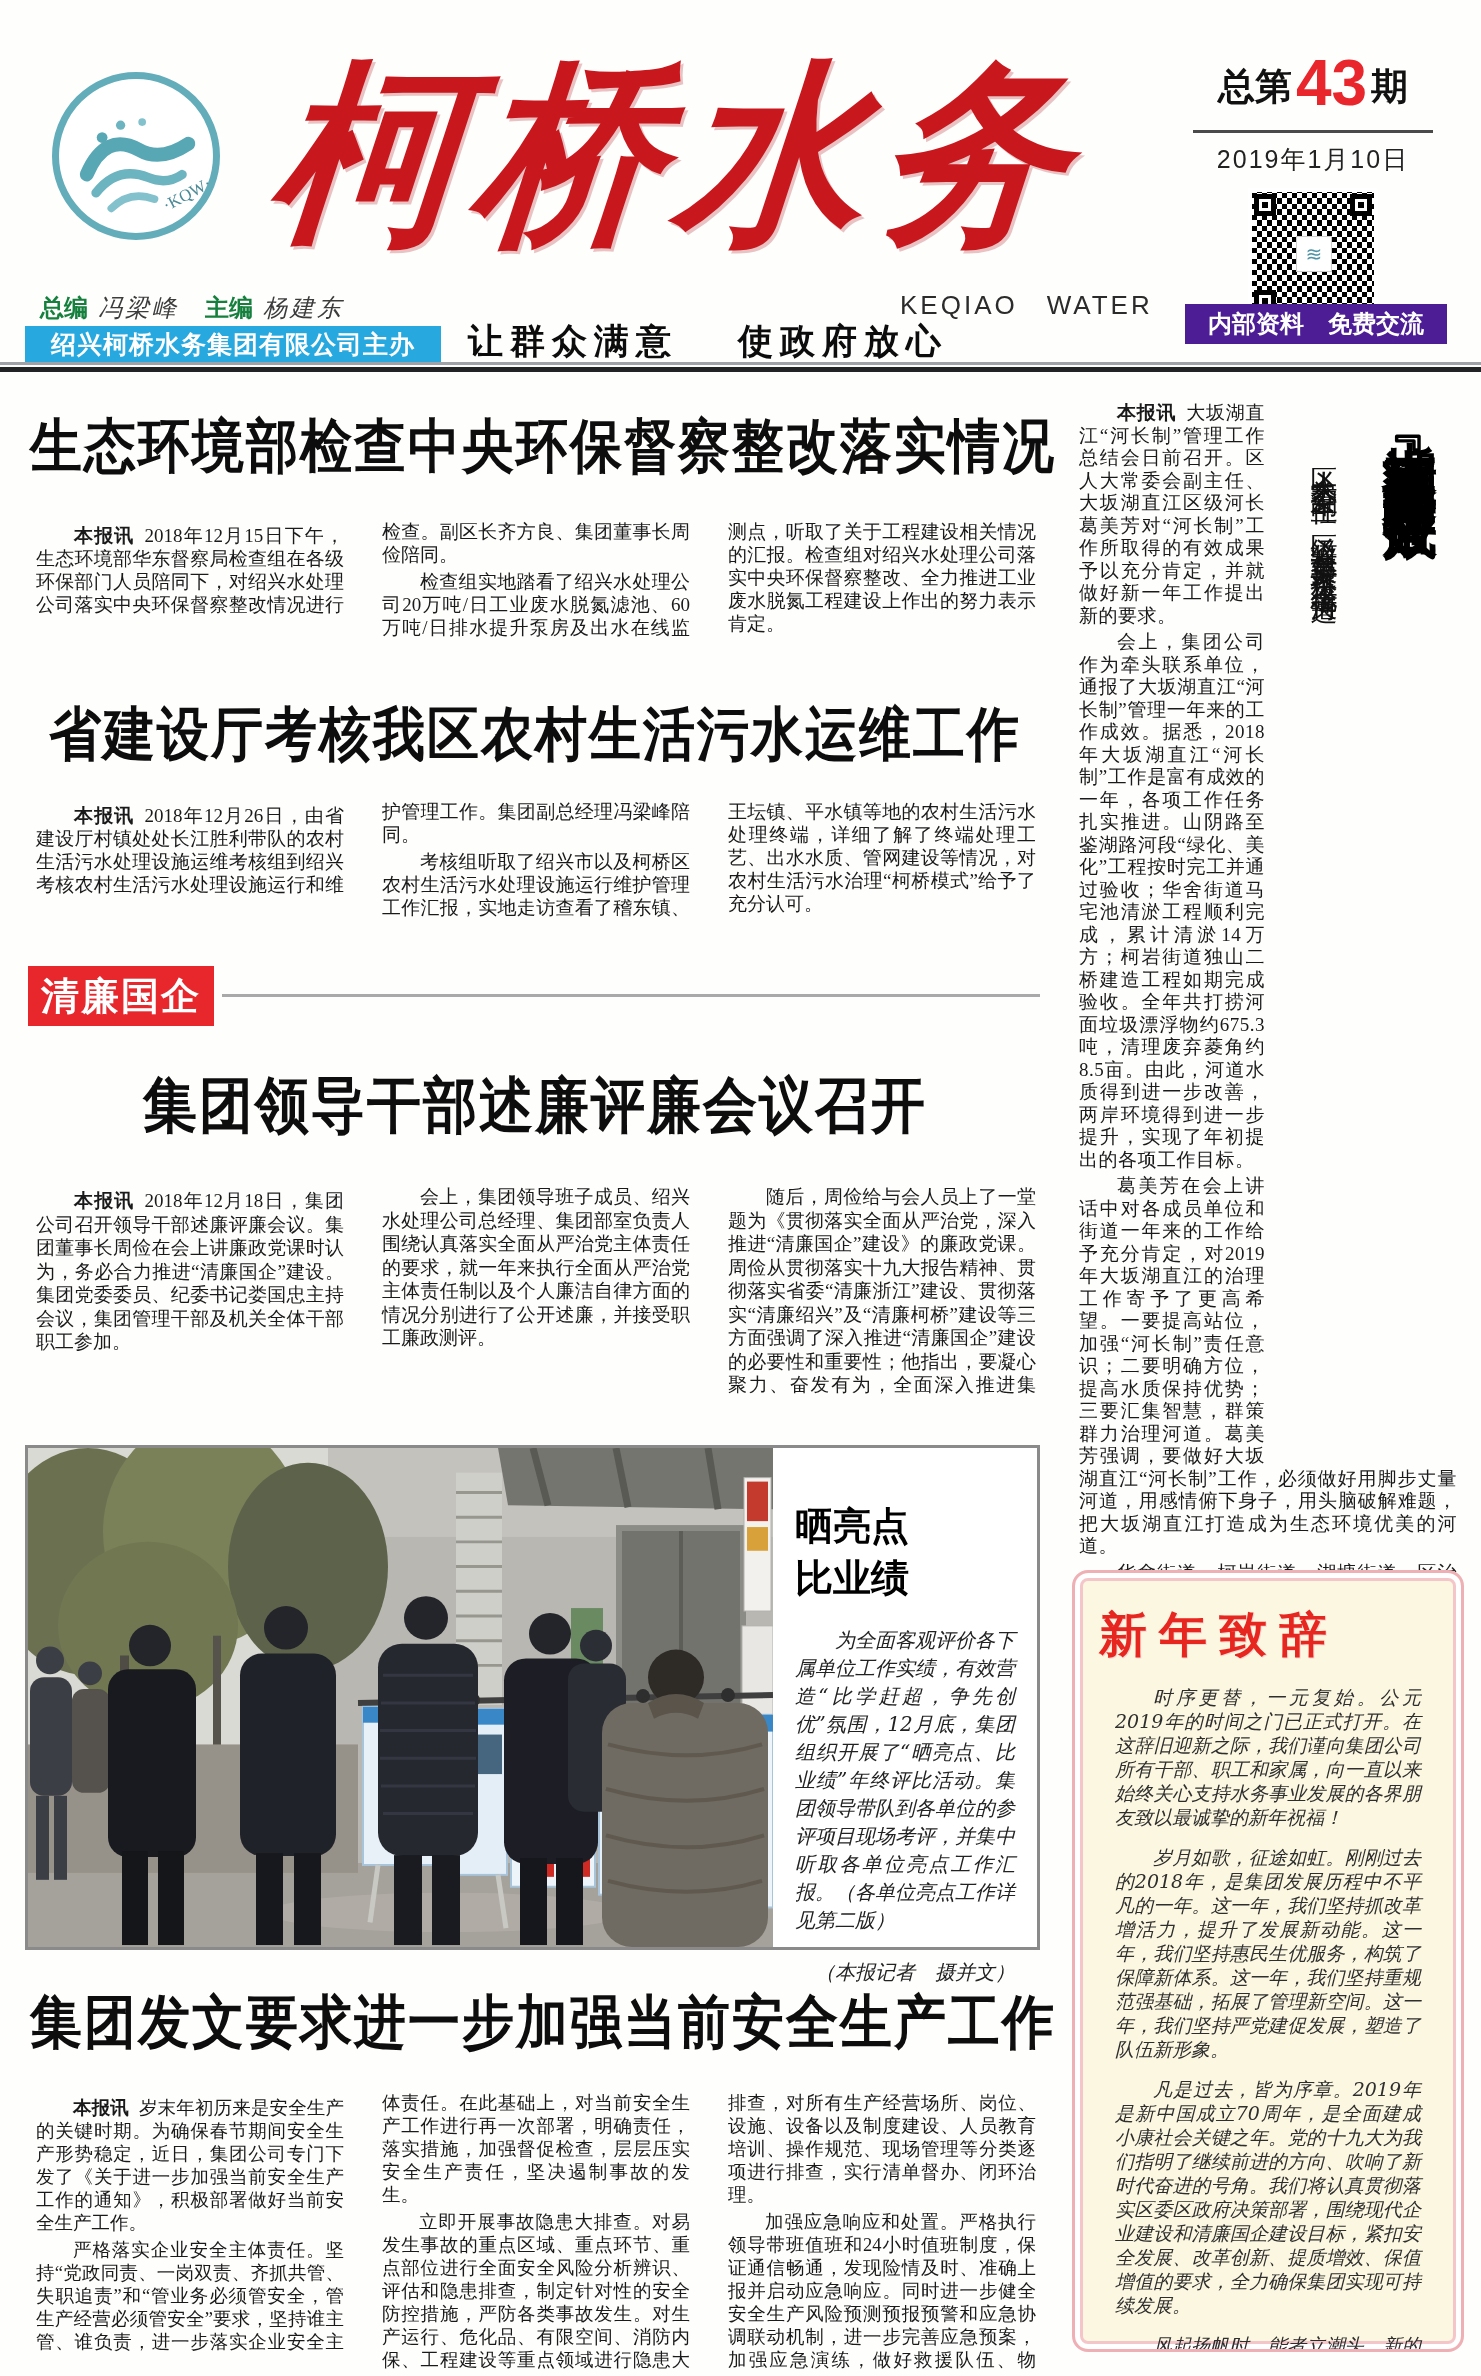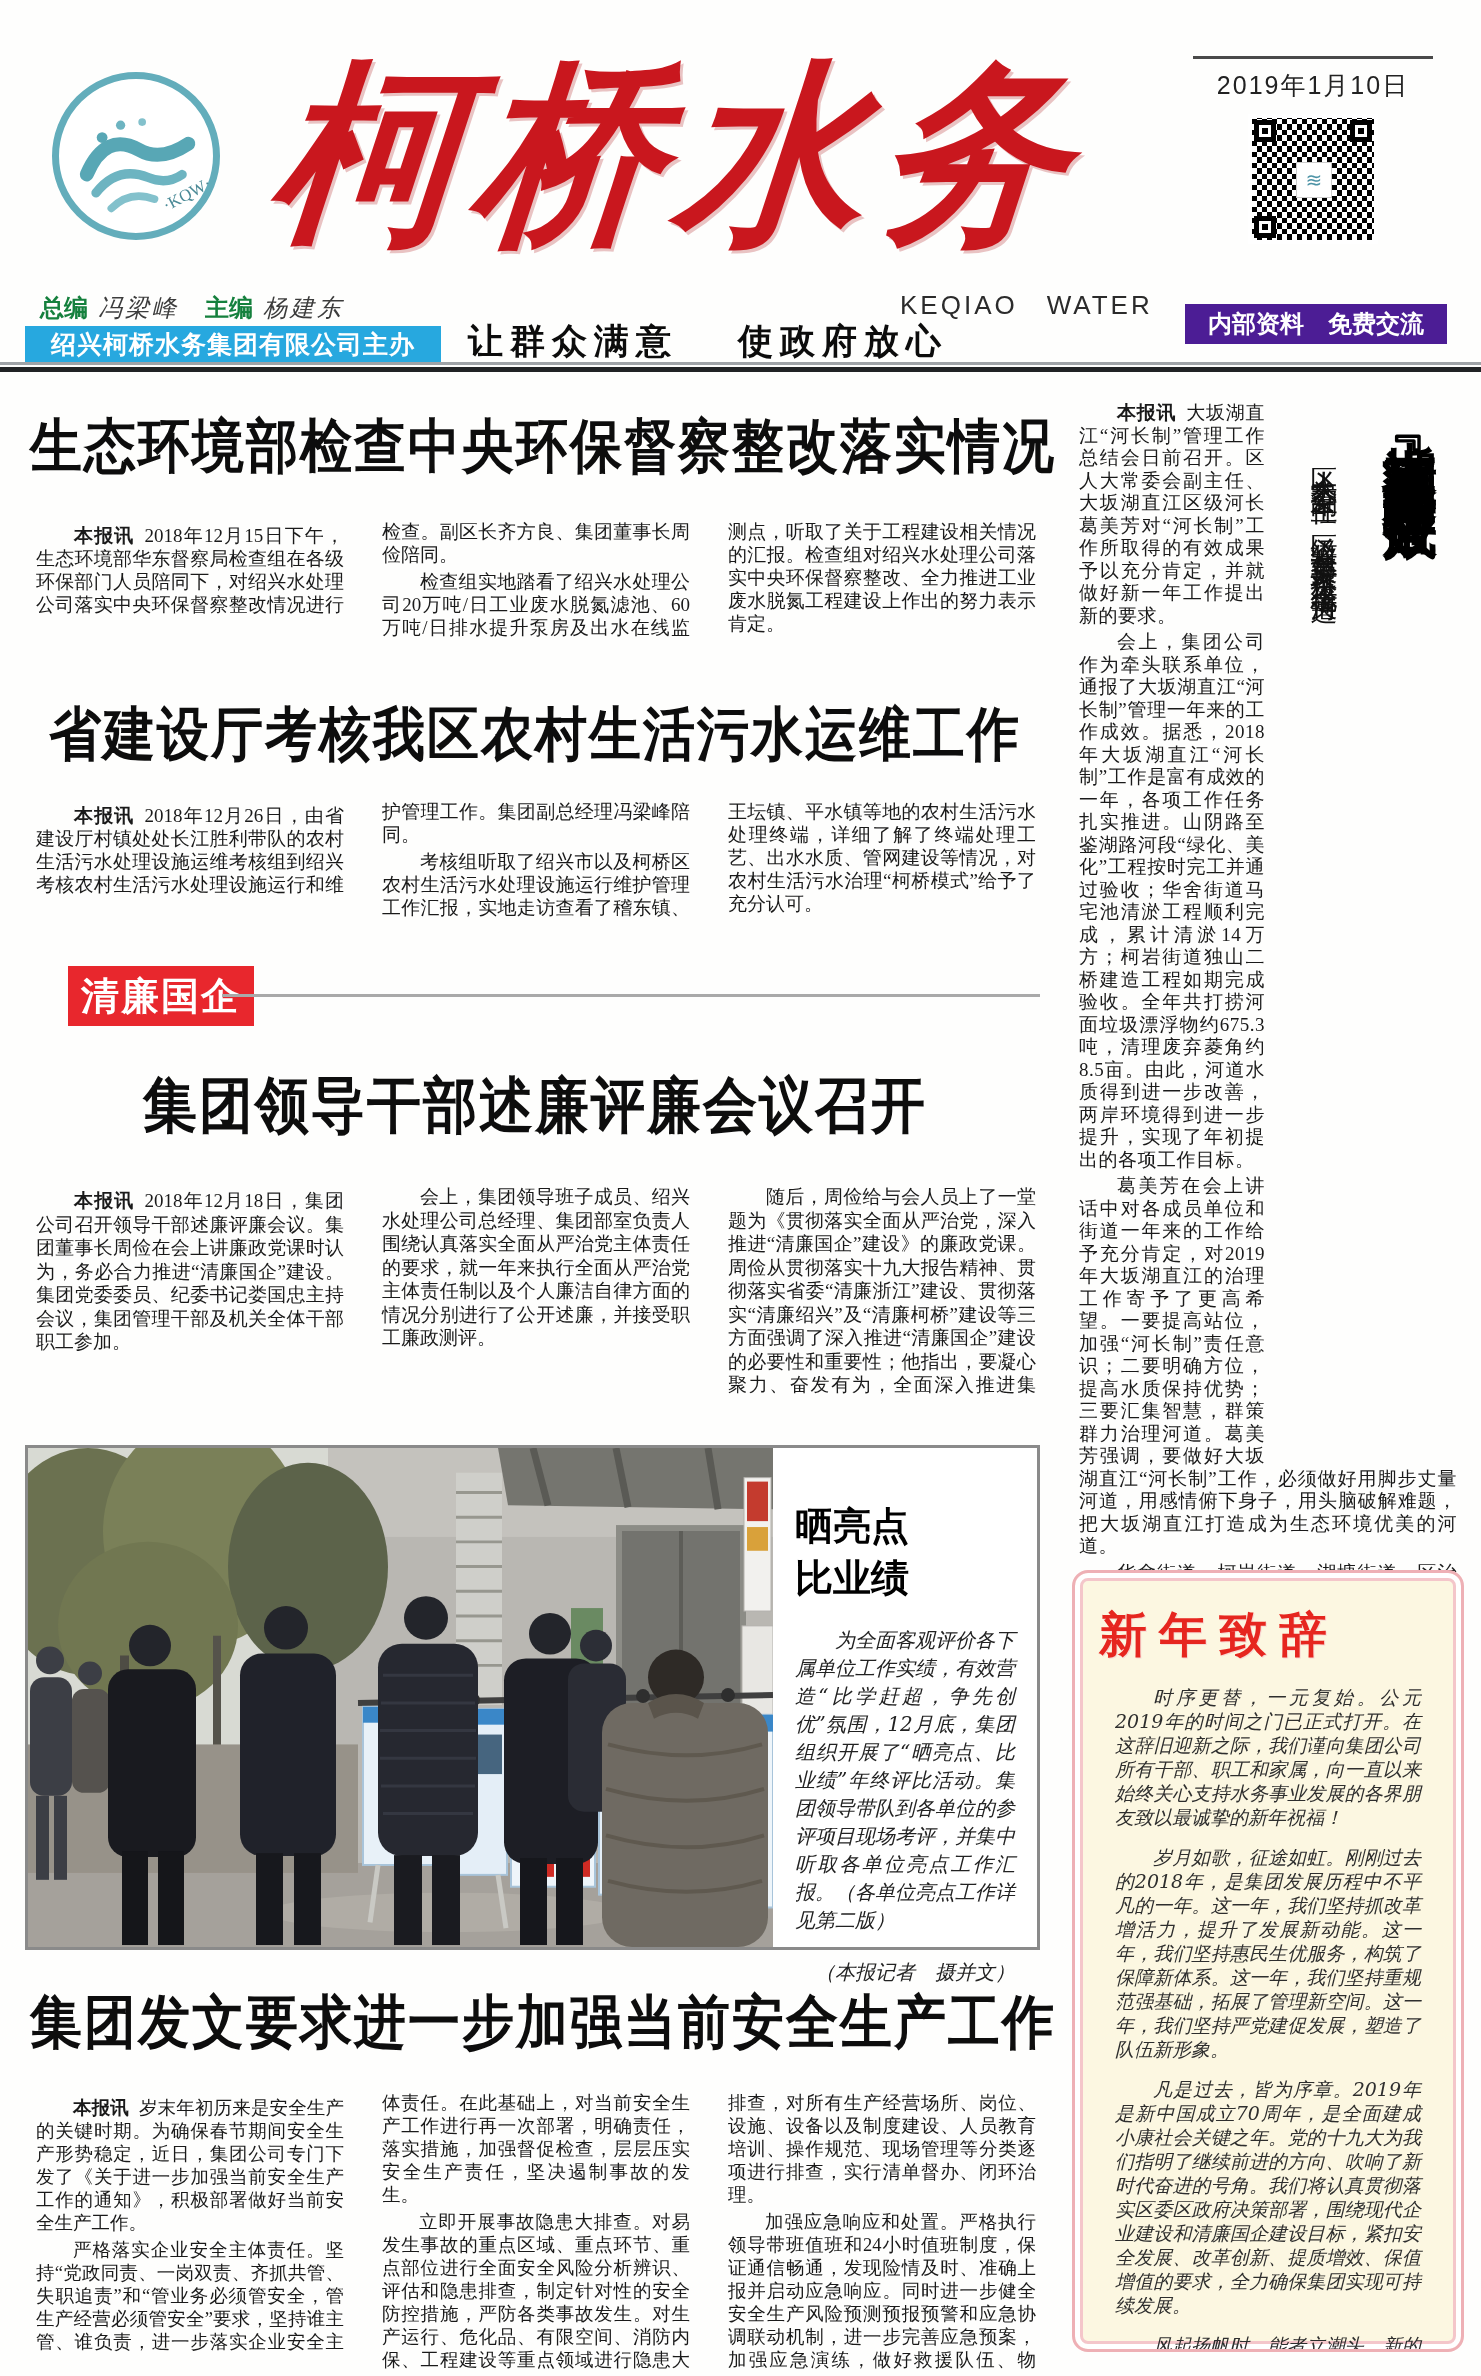--- a/index.html
+++ b/index.html
@@ -101,6 +101,9 @@
   <h1 class="paper-title">柯桥水务</h1>
 
   <div class="issue">
+    <div class="issue-line">
+      <span>总第</span><span class="issue-num">43</span><span>期</span>
+    </div>
     <div class="issue-rule"></div>
     <div class="issue-date">2019年1月10日</div>
     <div class="qr">

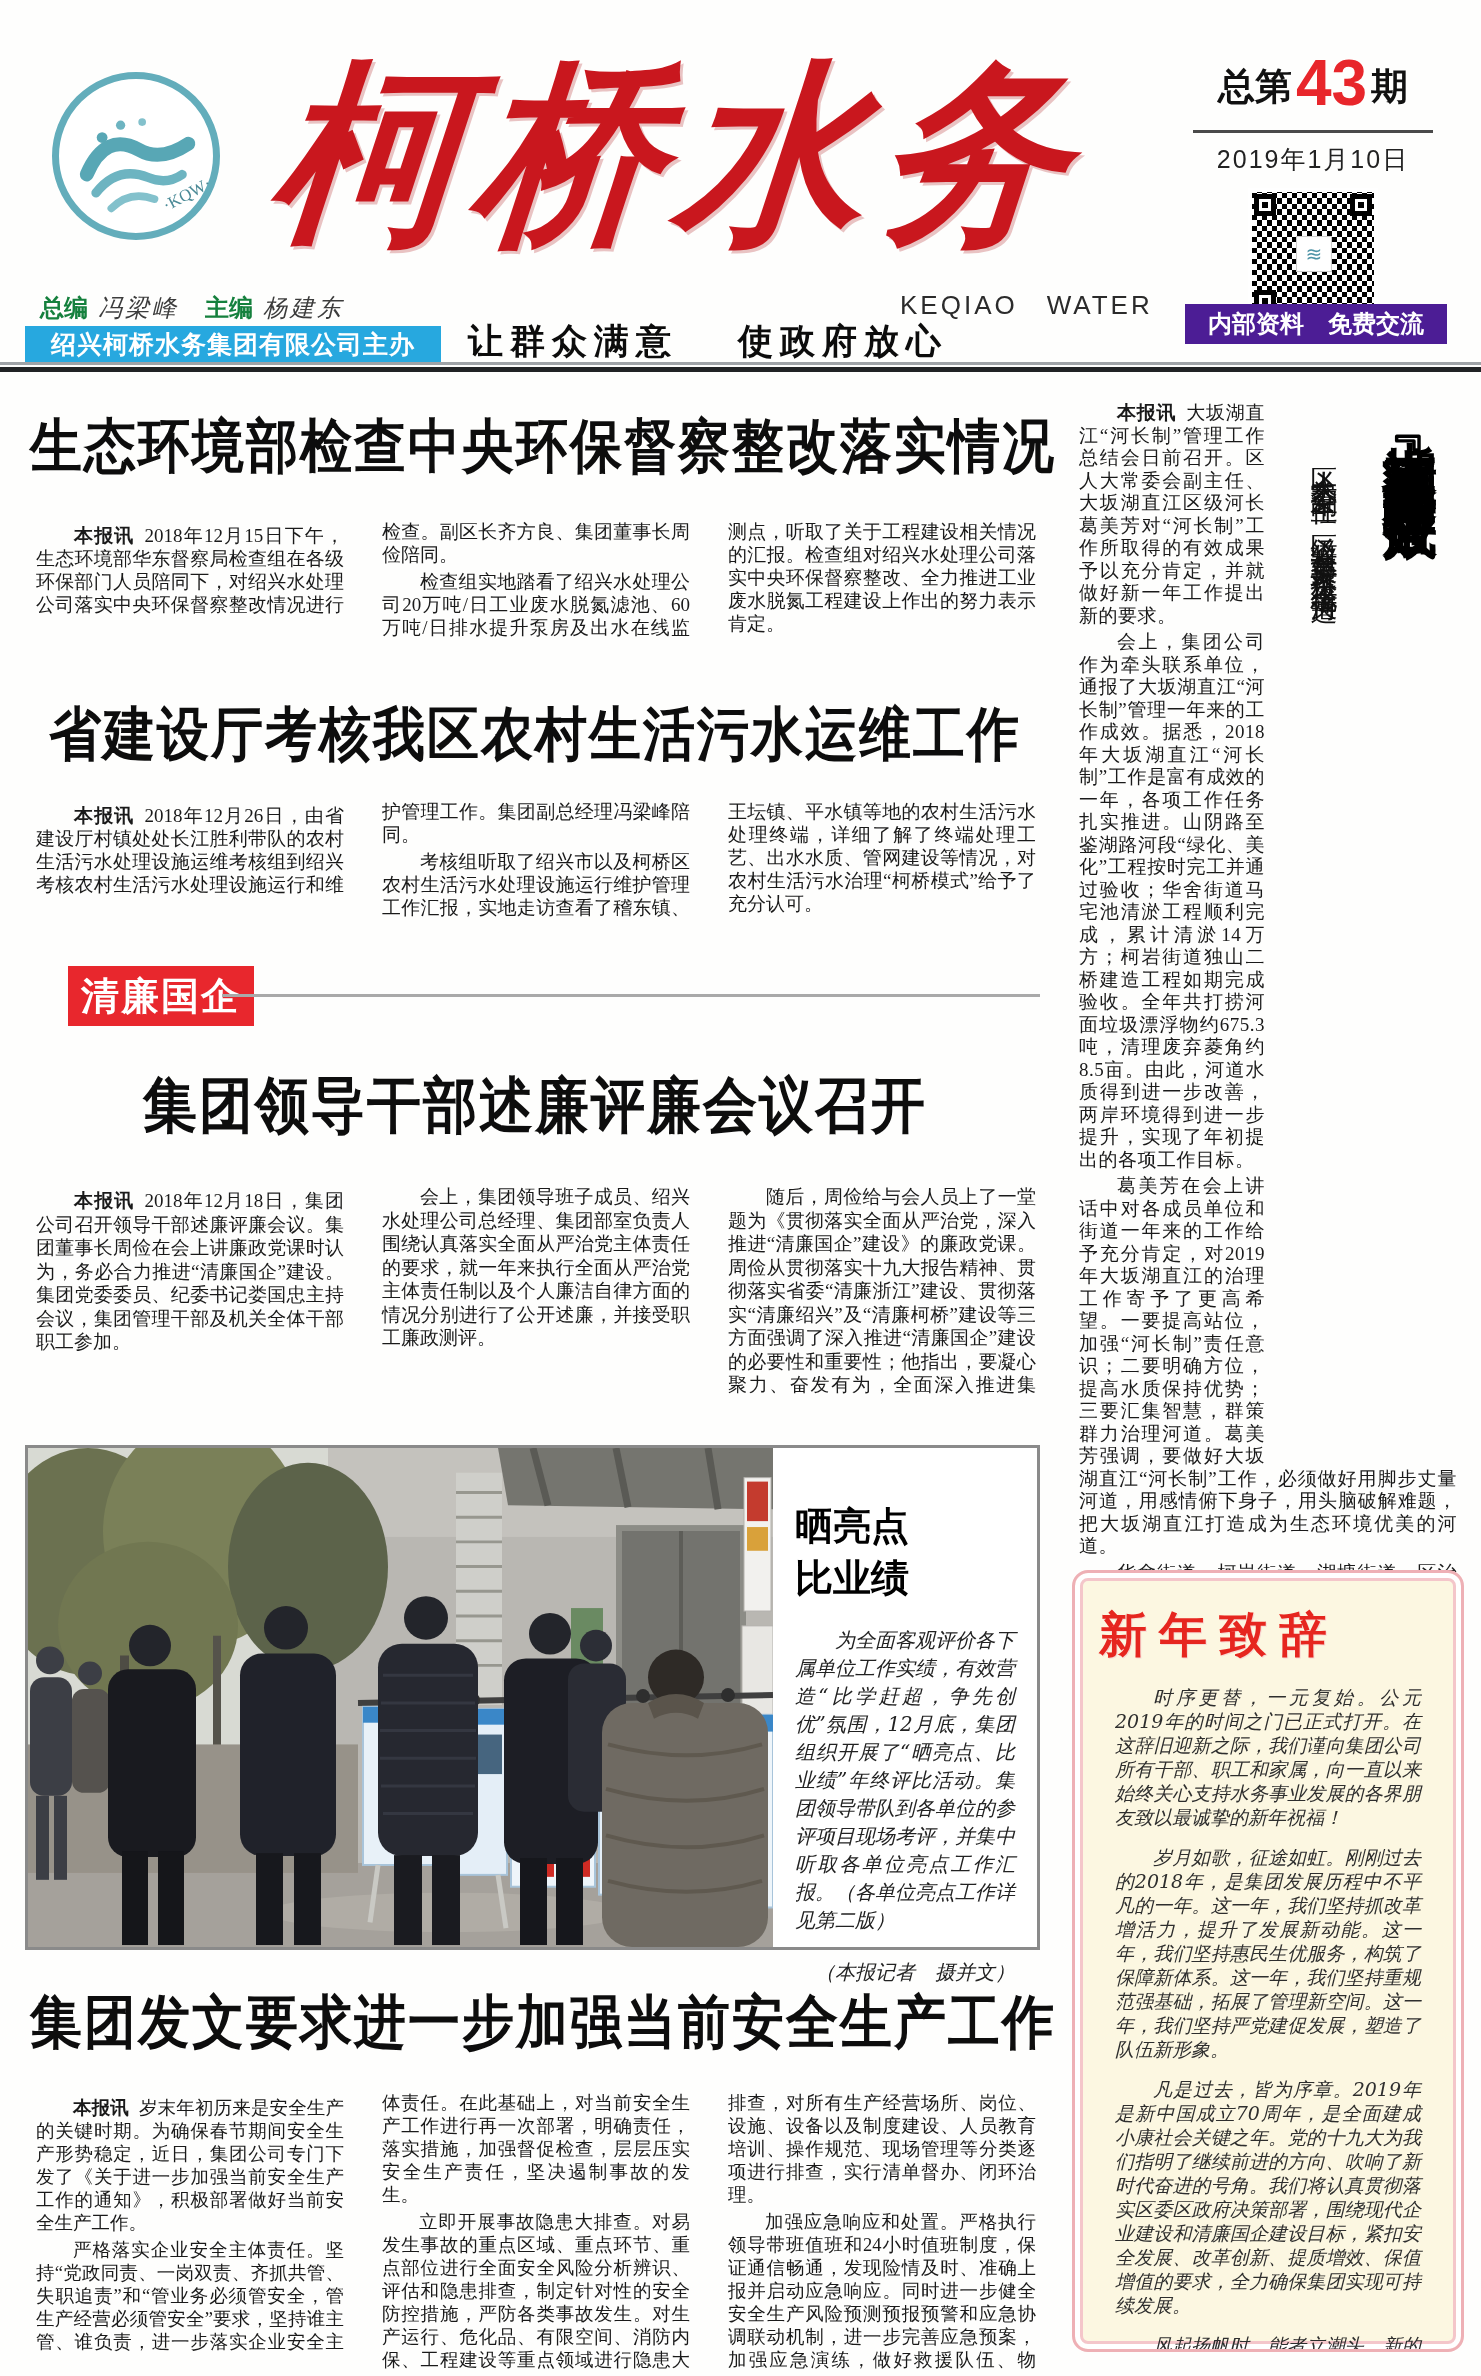--- a/index.html
+++ b/index.html
@@ -49,7 +49,7 @@
   .sig{margin:0;text-align:right;padding-right:6px;}
   
   .sec-label{position:absolute;left:28px;top:966px;width:186px;height:60px;background:#e8272d;color:#fff;
-      font-family:"Liberation Sans",sans-serif;font-weight:900;font-size:38px;text-align:center;line-height:60px;letter-spacing:2px;margin-left:40px;}
+      font-family:"Liberation Sans",sans-serif;font-weight:900;font-size:38px;text-align:center;line-height:60px;letter-spacing:2px;}
   .sec-line{position:absolute;left:222px;top:994px;width:818px;height:3px;background:#a9a9a9;}
   
   .photo-block{position:absolute;left:25px;top:1445px;width:1015px;height:505px;box-sizing:border-box;

